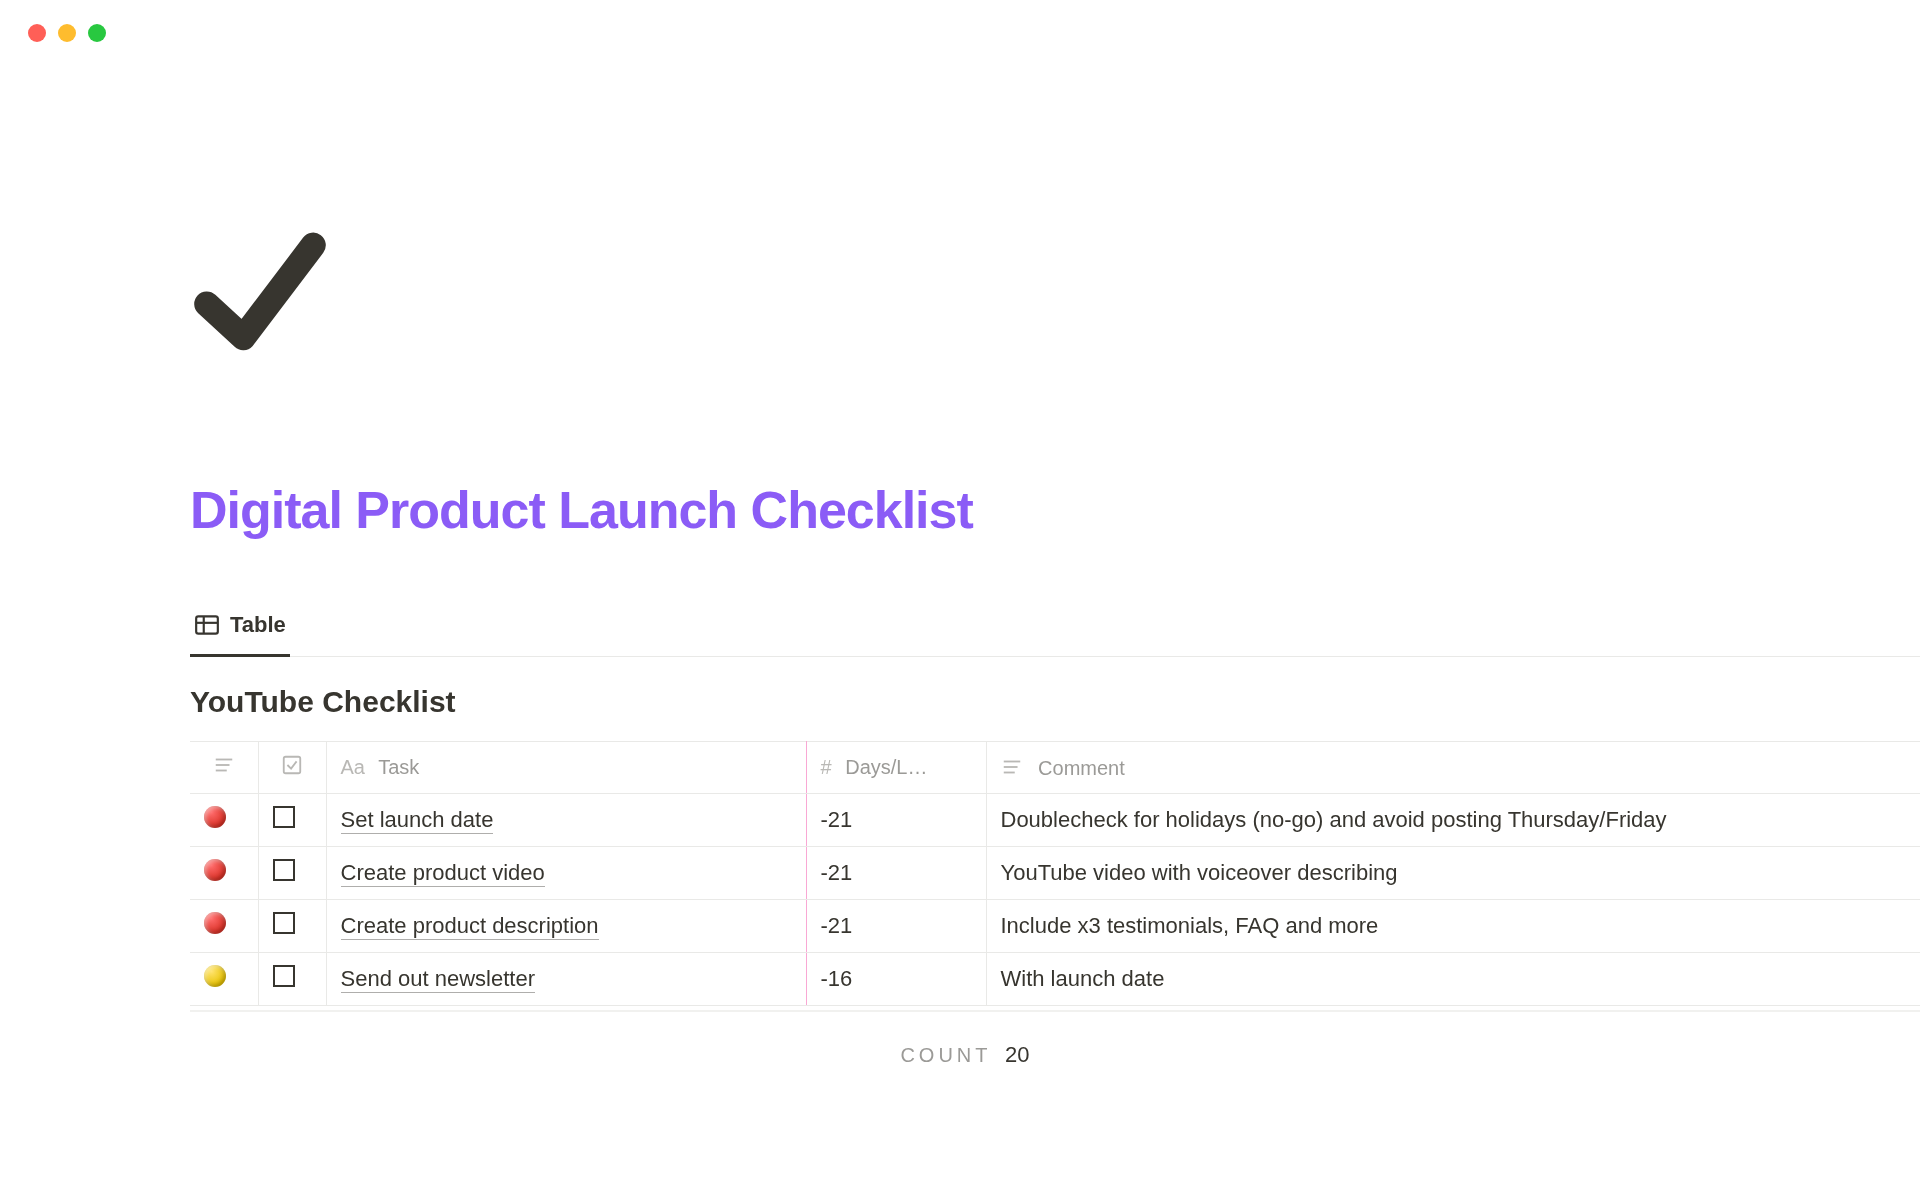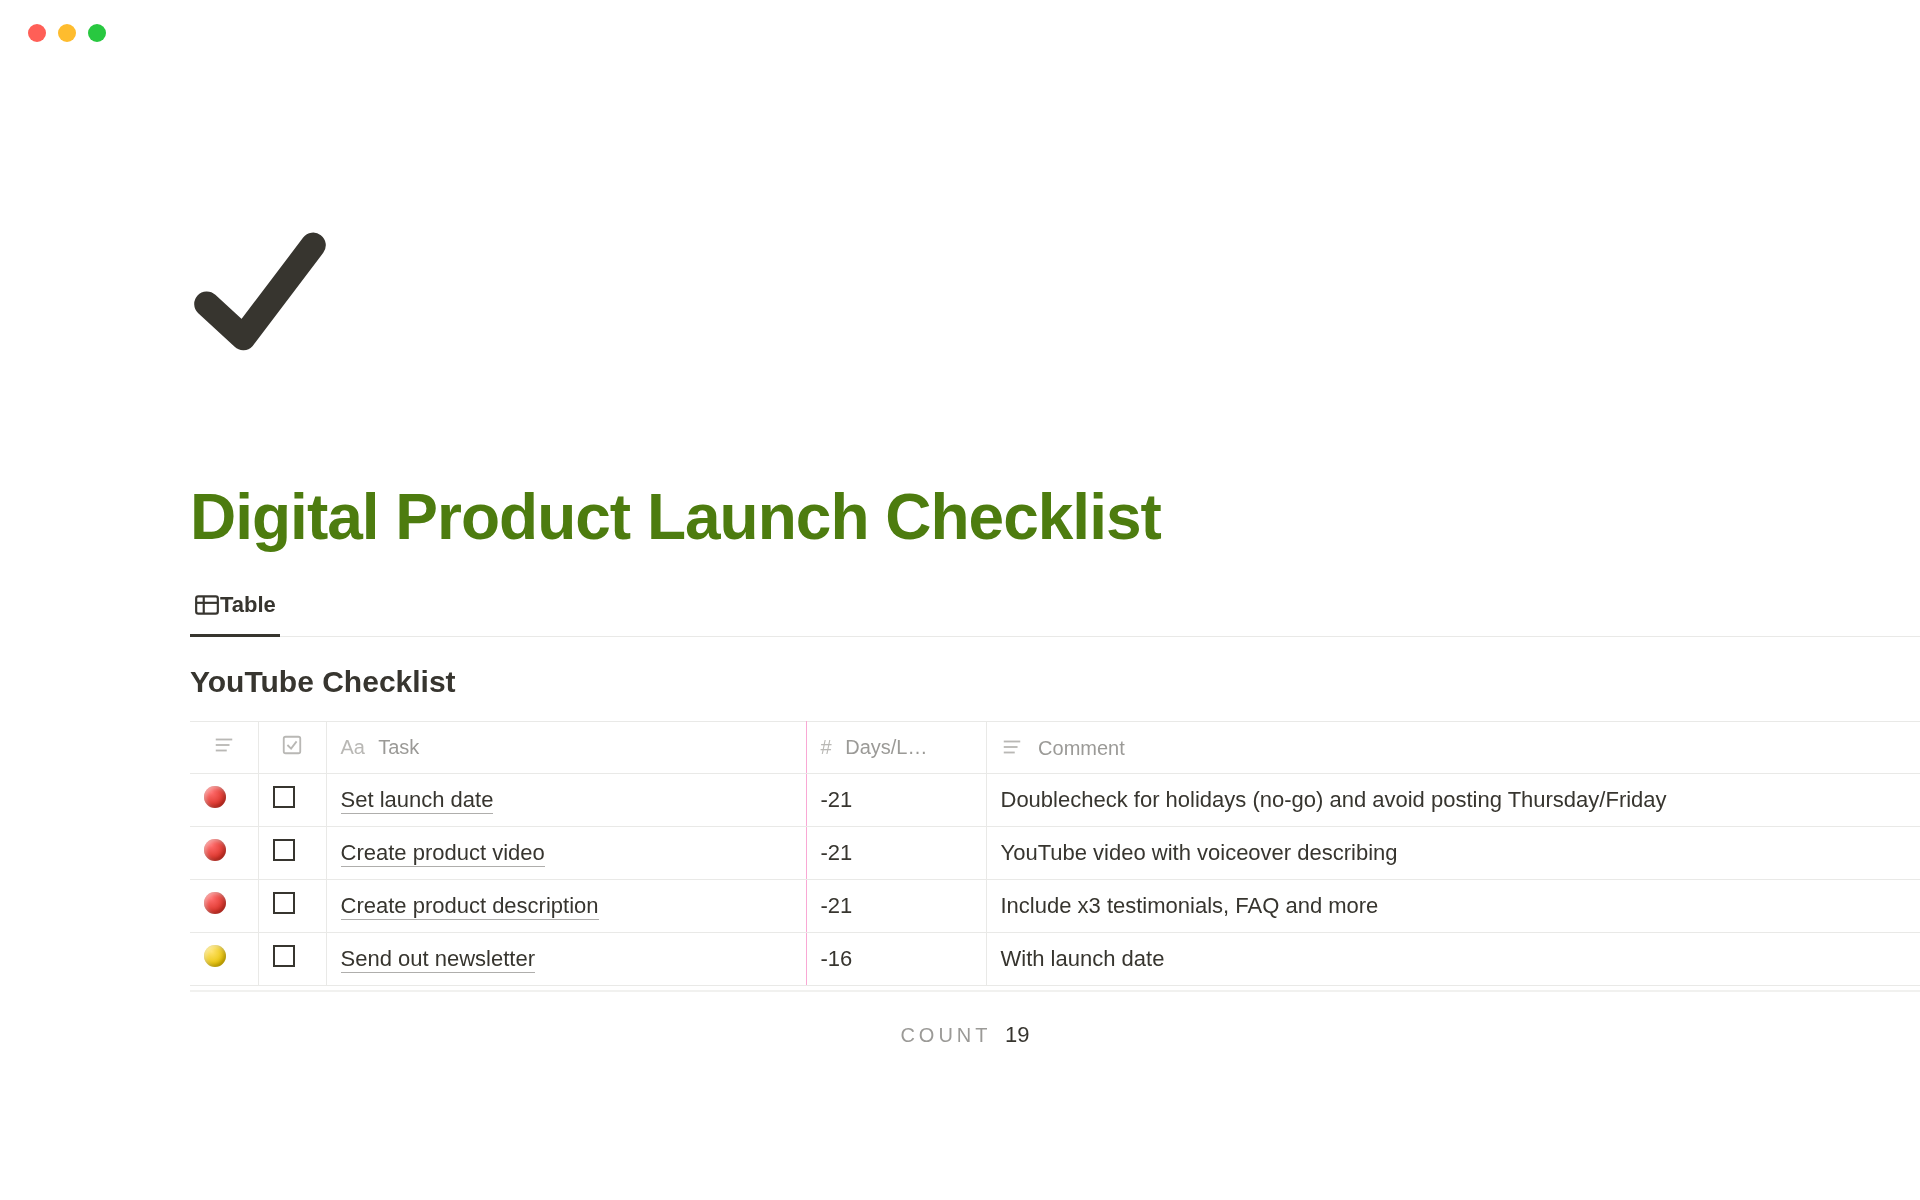--- a/index.html
+++ b/index.html
@@ -19,7 +19,7 @@
   .page-icon { width: 140px; height: 140px; color: #37352f; margin-bottom: 120px; }
 
   
-  .page-title { font-size: 64px; font-weight: 800; letter-spacing: -1px; color: #4d7c0f; margin-bottom: 38px; }
+  .page-title { font-size: 52px; font-weight: 800; letter-spacing: -1px; color: #8b5cf6; margin-bottom: 72px; }
 
   
   .view-tabs { display: flex; align-items: center; border-bottom: 1px solid #e9e9e7; }

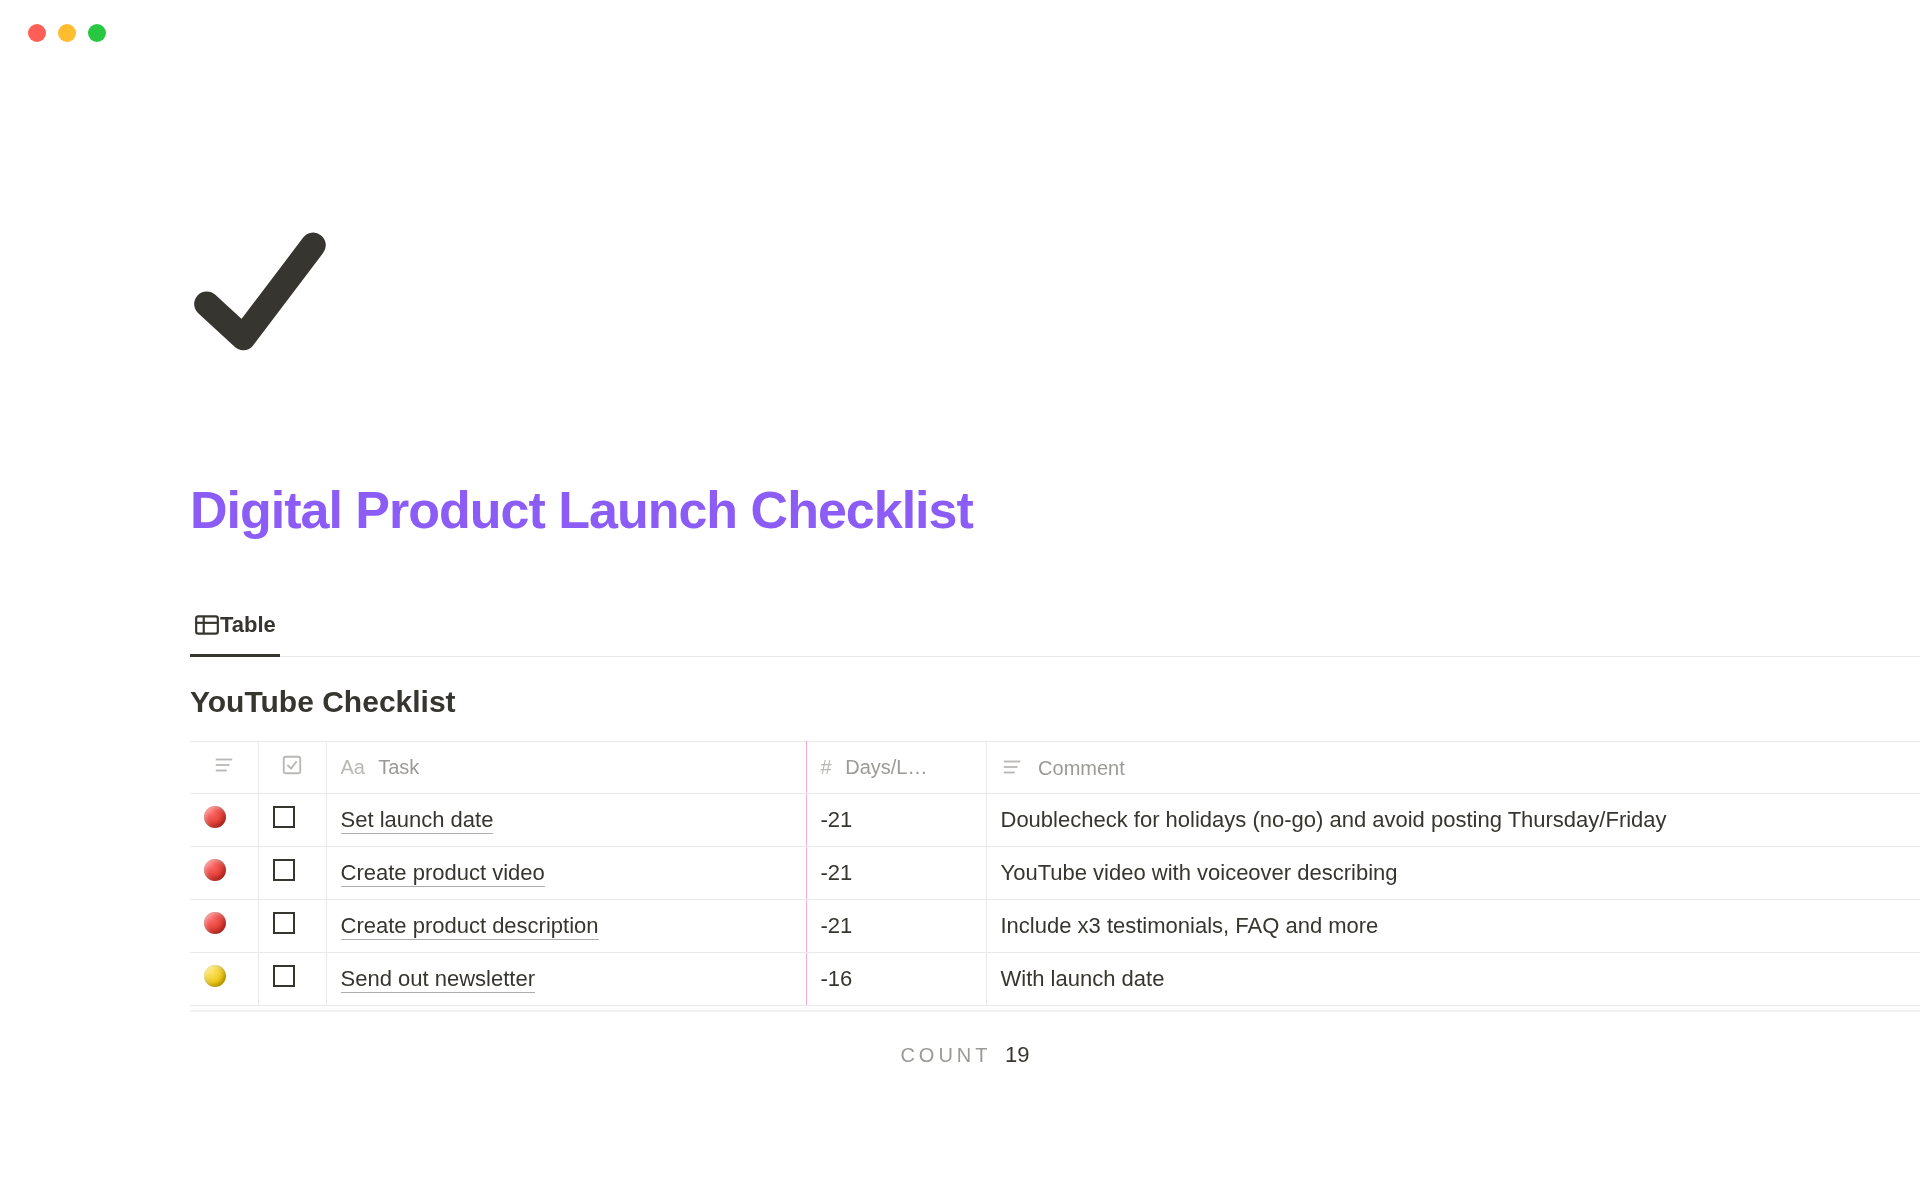--- a/index.html
+++ b/index.html
@@ -23,7 +23,7 @@
 
   
   .view-tabs { display: flex; align-items: center; border-bottom: 1px solid #e9e9e7; }
-  .view-tab { display: flex; align-items: center; padding: 0 4px 16px 4px; font-size: 22px; font-weight: 600; color: #37352f; border-bottom: 3px solid #37352f; margin-bottom: -1px; cursor: pointer; }
+  .view-tab { display: flex; align-items: center; gap: 10px; padding: 0 4px 16px 4px; font-size: 22px; font-weight: 600; color: #37352f; border-bottom: 3px solid #37352f; margin-bottom: -1px; cursor: pointer; }
   .view-tab .tab-icon { width: 26px; height: 26px; color: #37352f; }
 
   

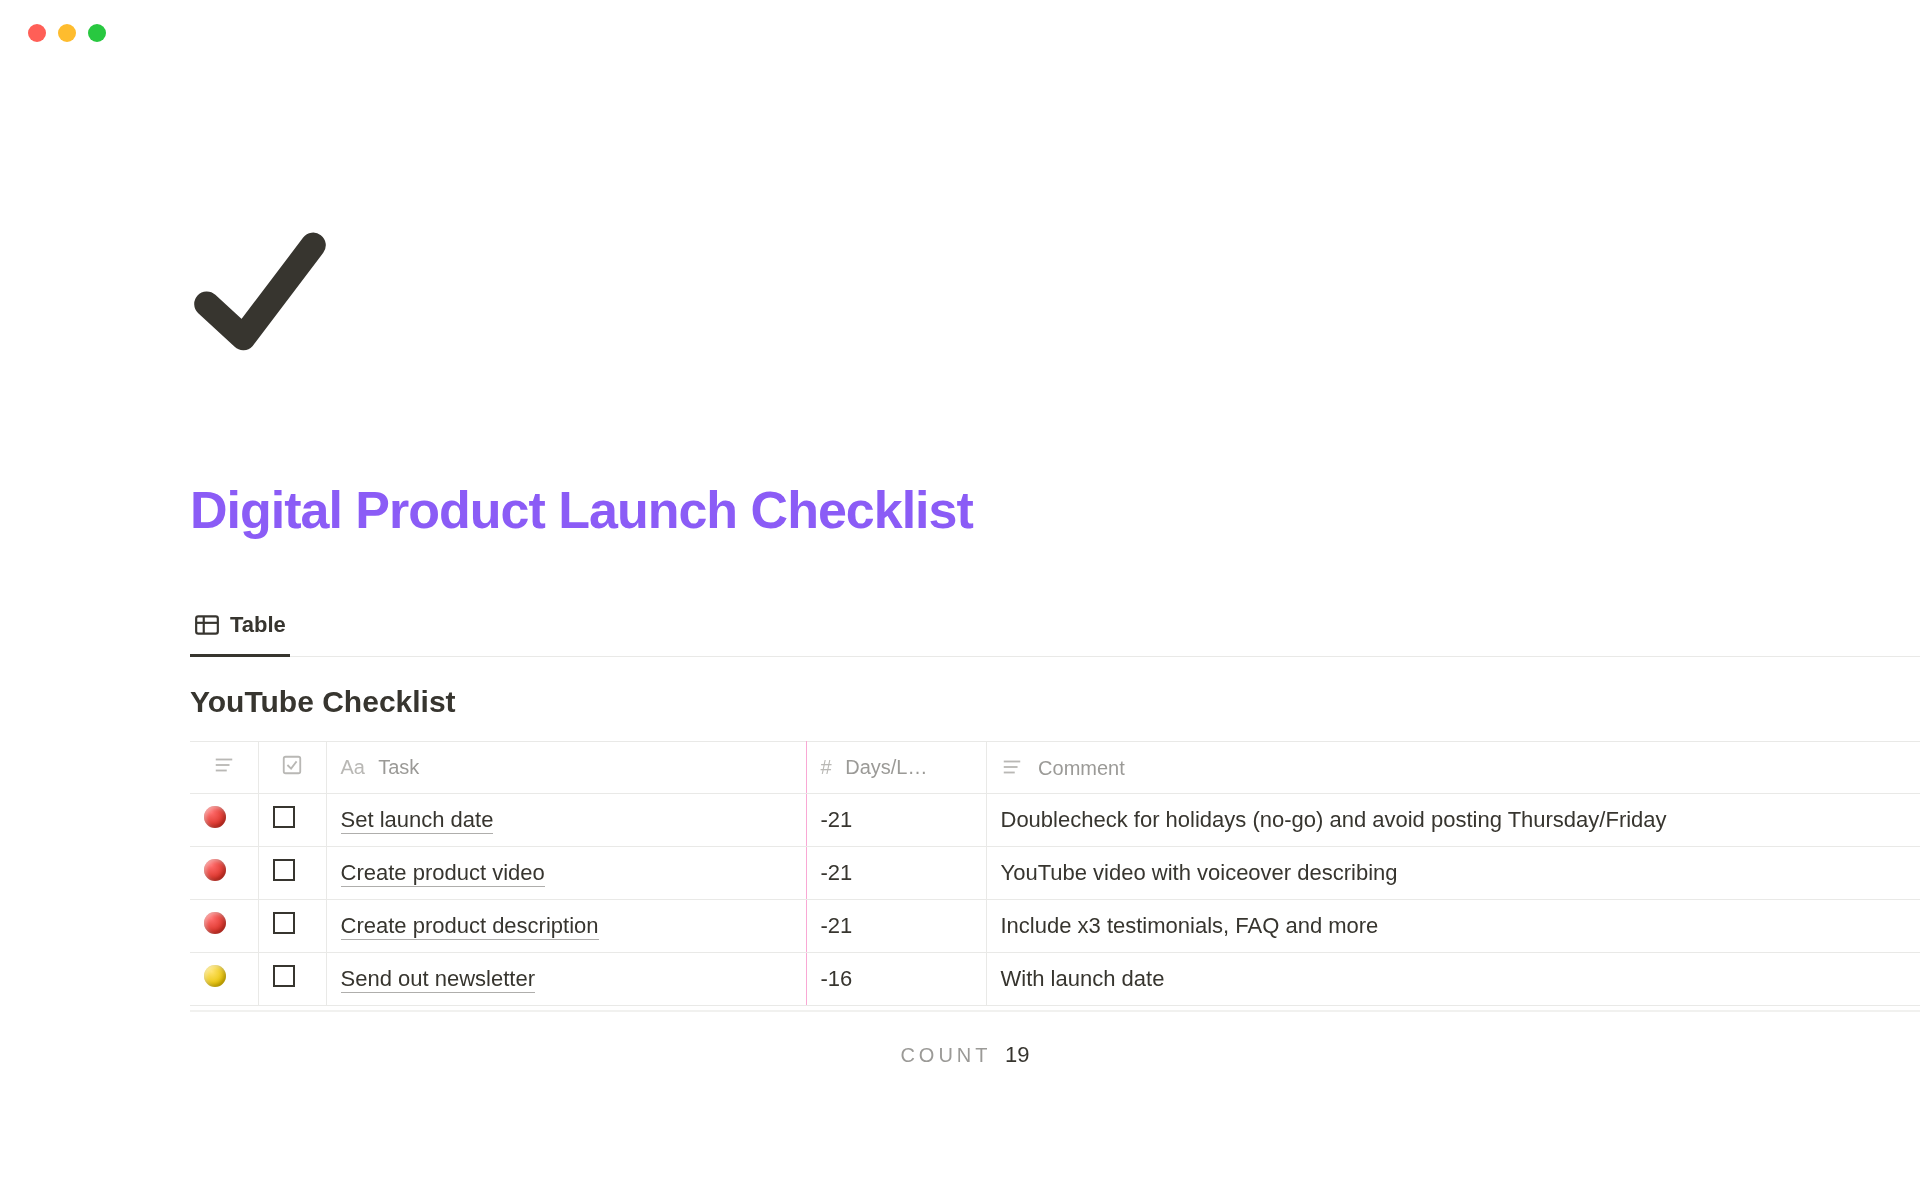--- a/index.html
+++ b/index.html
@@ -161,7 +161,7 @@
 
   <div class="count-footer">
     <span class="count-label">COUNT</span>
-    <span class="count-value">19</span>
+    <span class="count-value">20</span>
   </div>
 
 </div>

